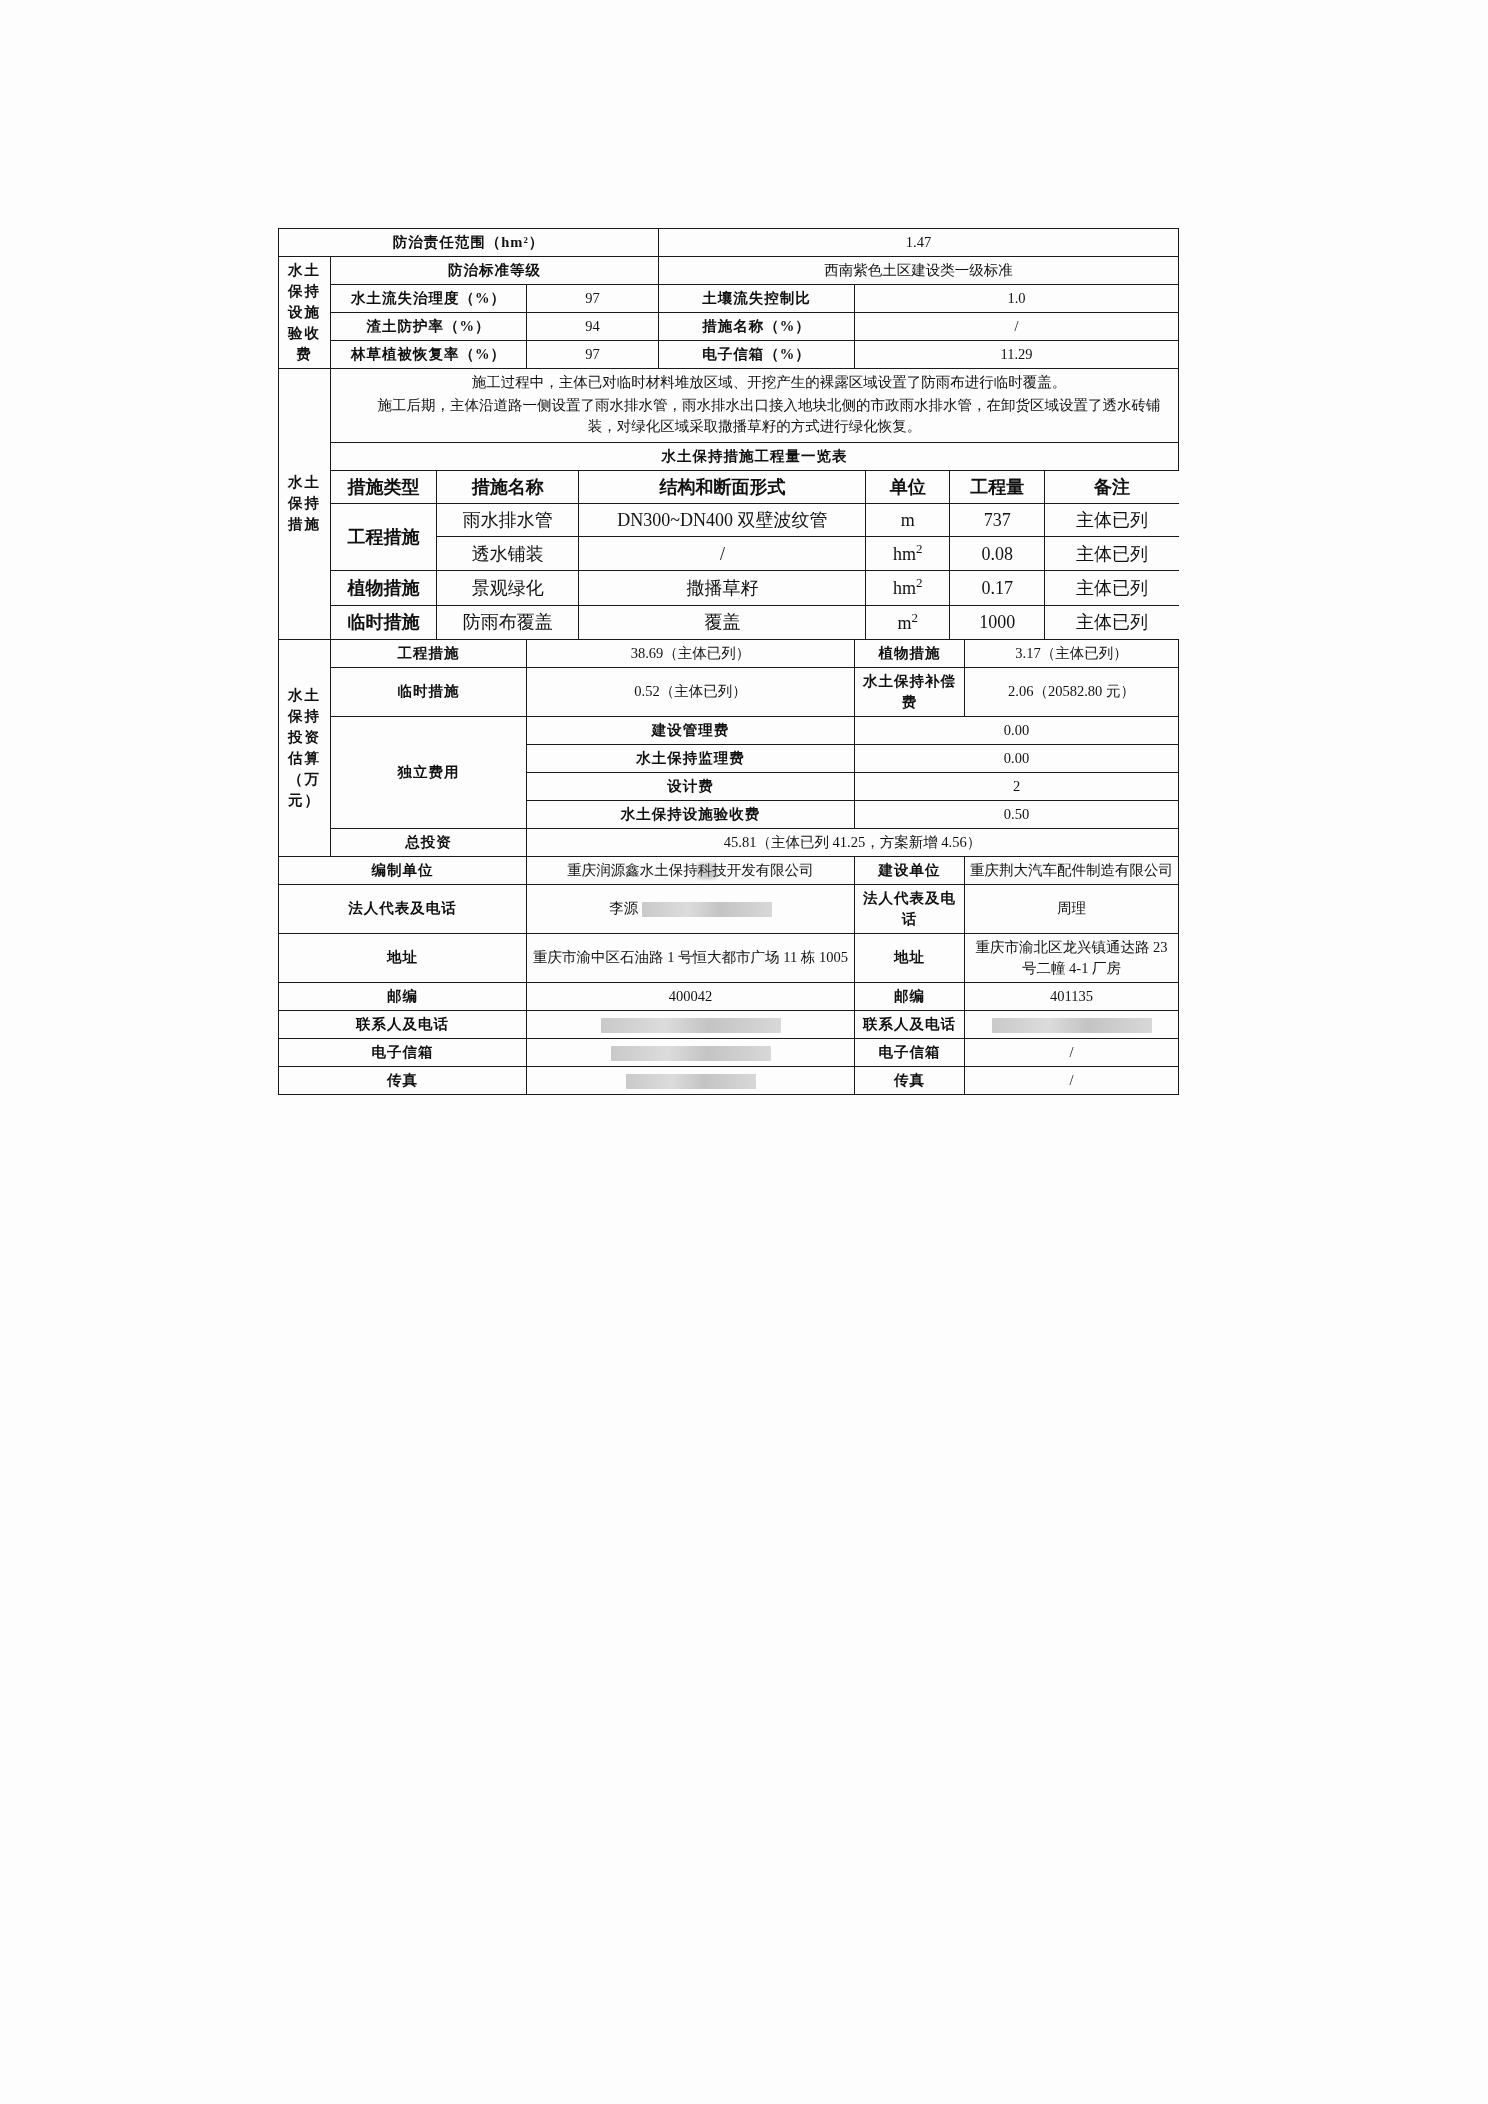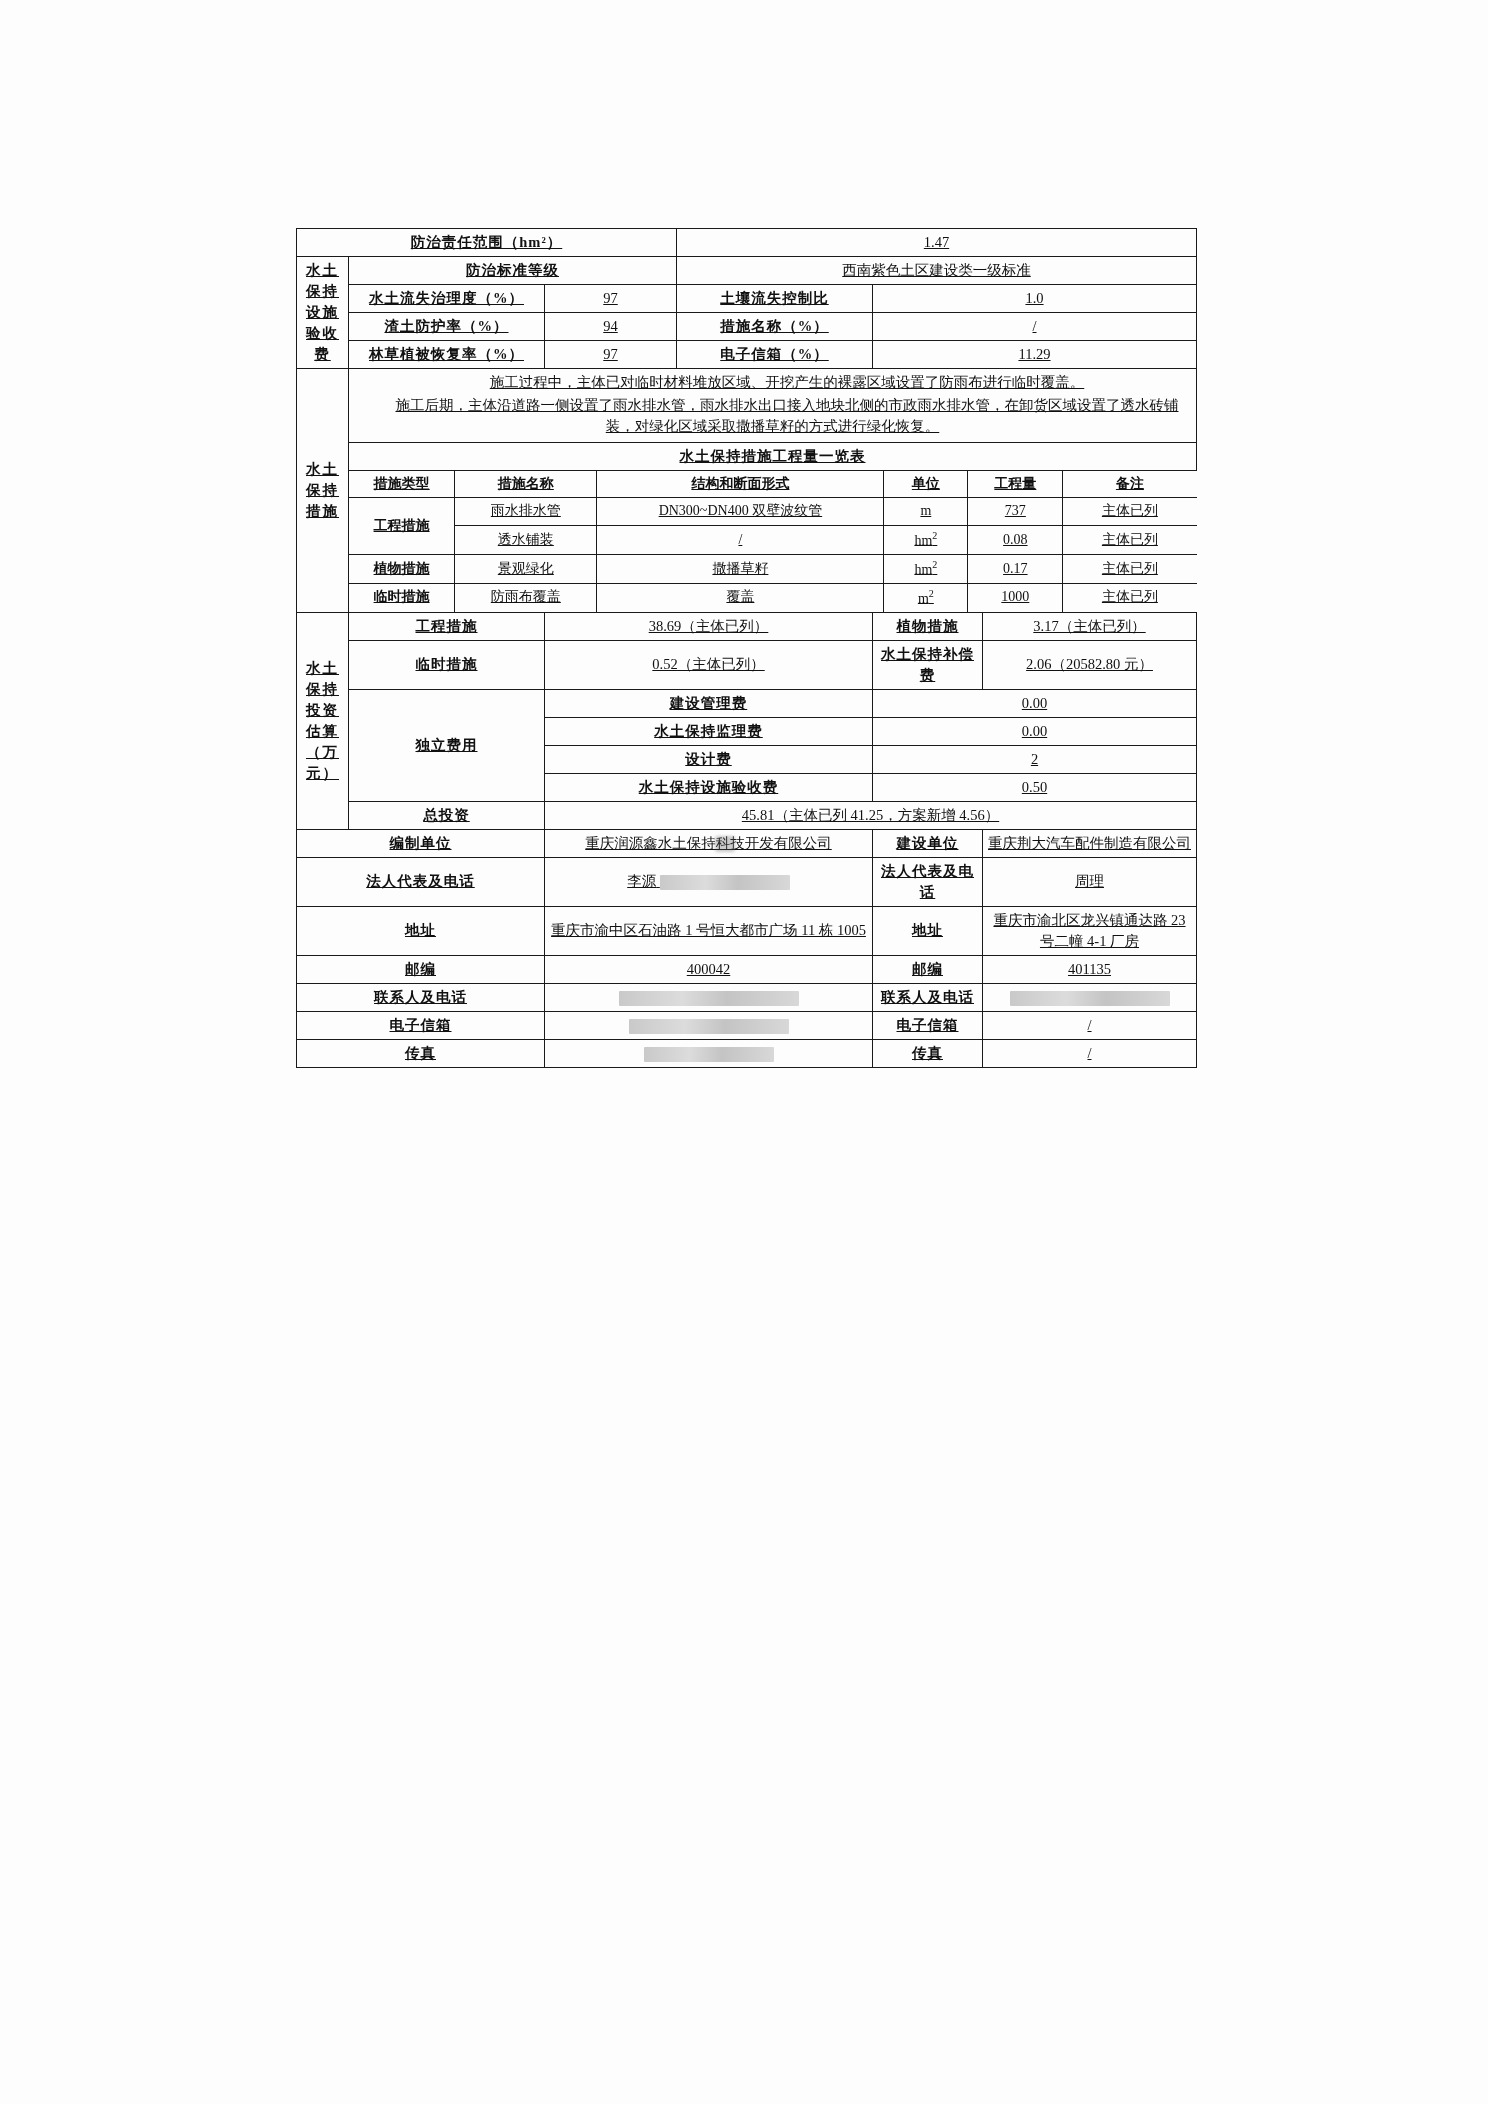--- a/index.html
+++ b/index.html
@@ -23,10 +23,9 @@
   }
   .doc-wrap {
     position: absolute;
-    left: 296px;
+    left: 278px;
     top: 228px;
     width: 900px;
-    text-decoration: underline;
   }
   table.main {
     border-collapse: collapse;

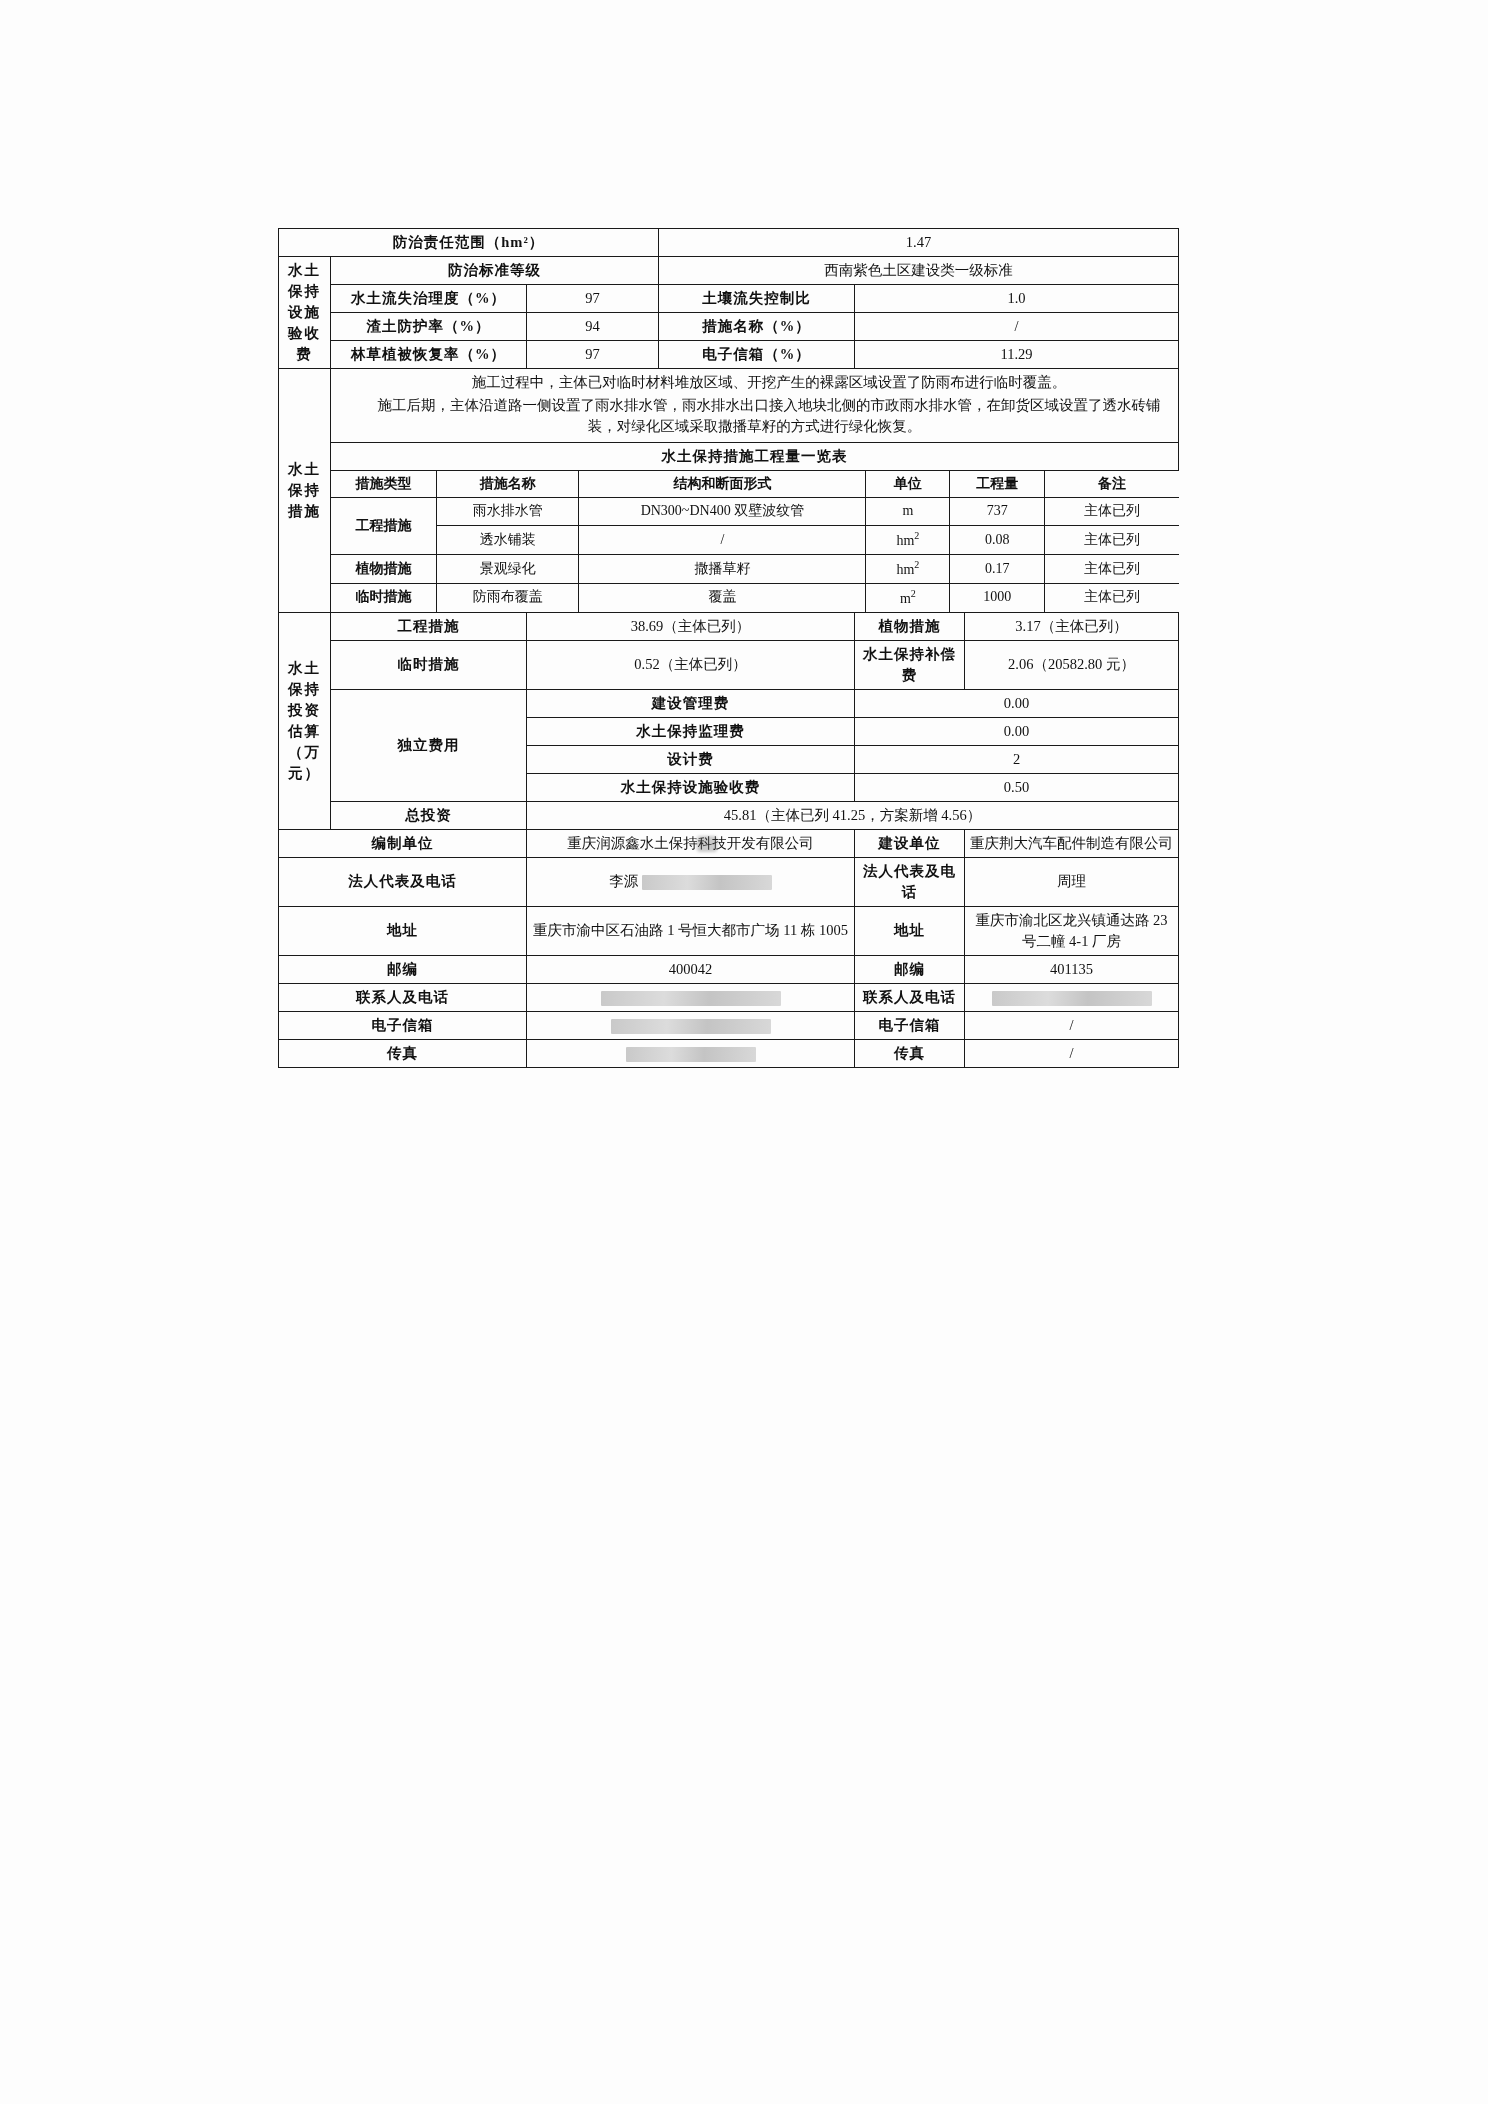--- a/index.html
+++ b/index.html
@@ -75,7 +75,7 @@
   table.inner td {
     border: 1px solid #1a1a1a;
     padding: 3px 2px;
-    font-size: 14px;
+    font-size: 18px;
     text-align: center;
     vertical-align: middle;
   }

